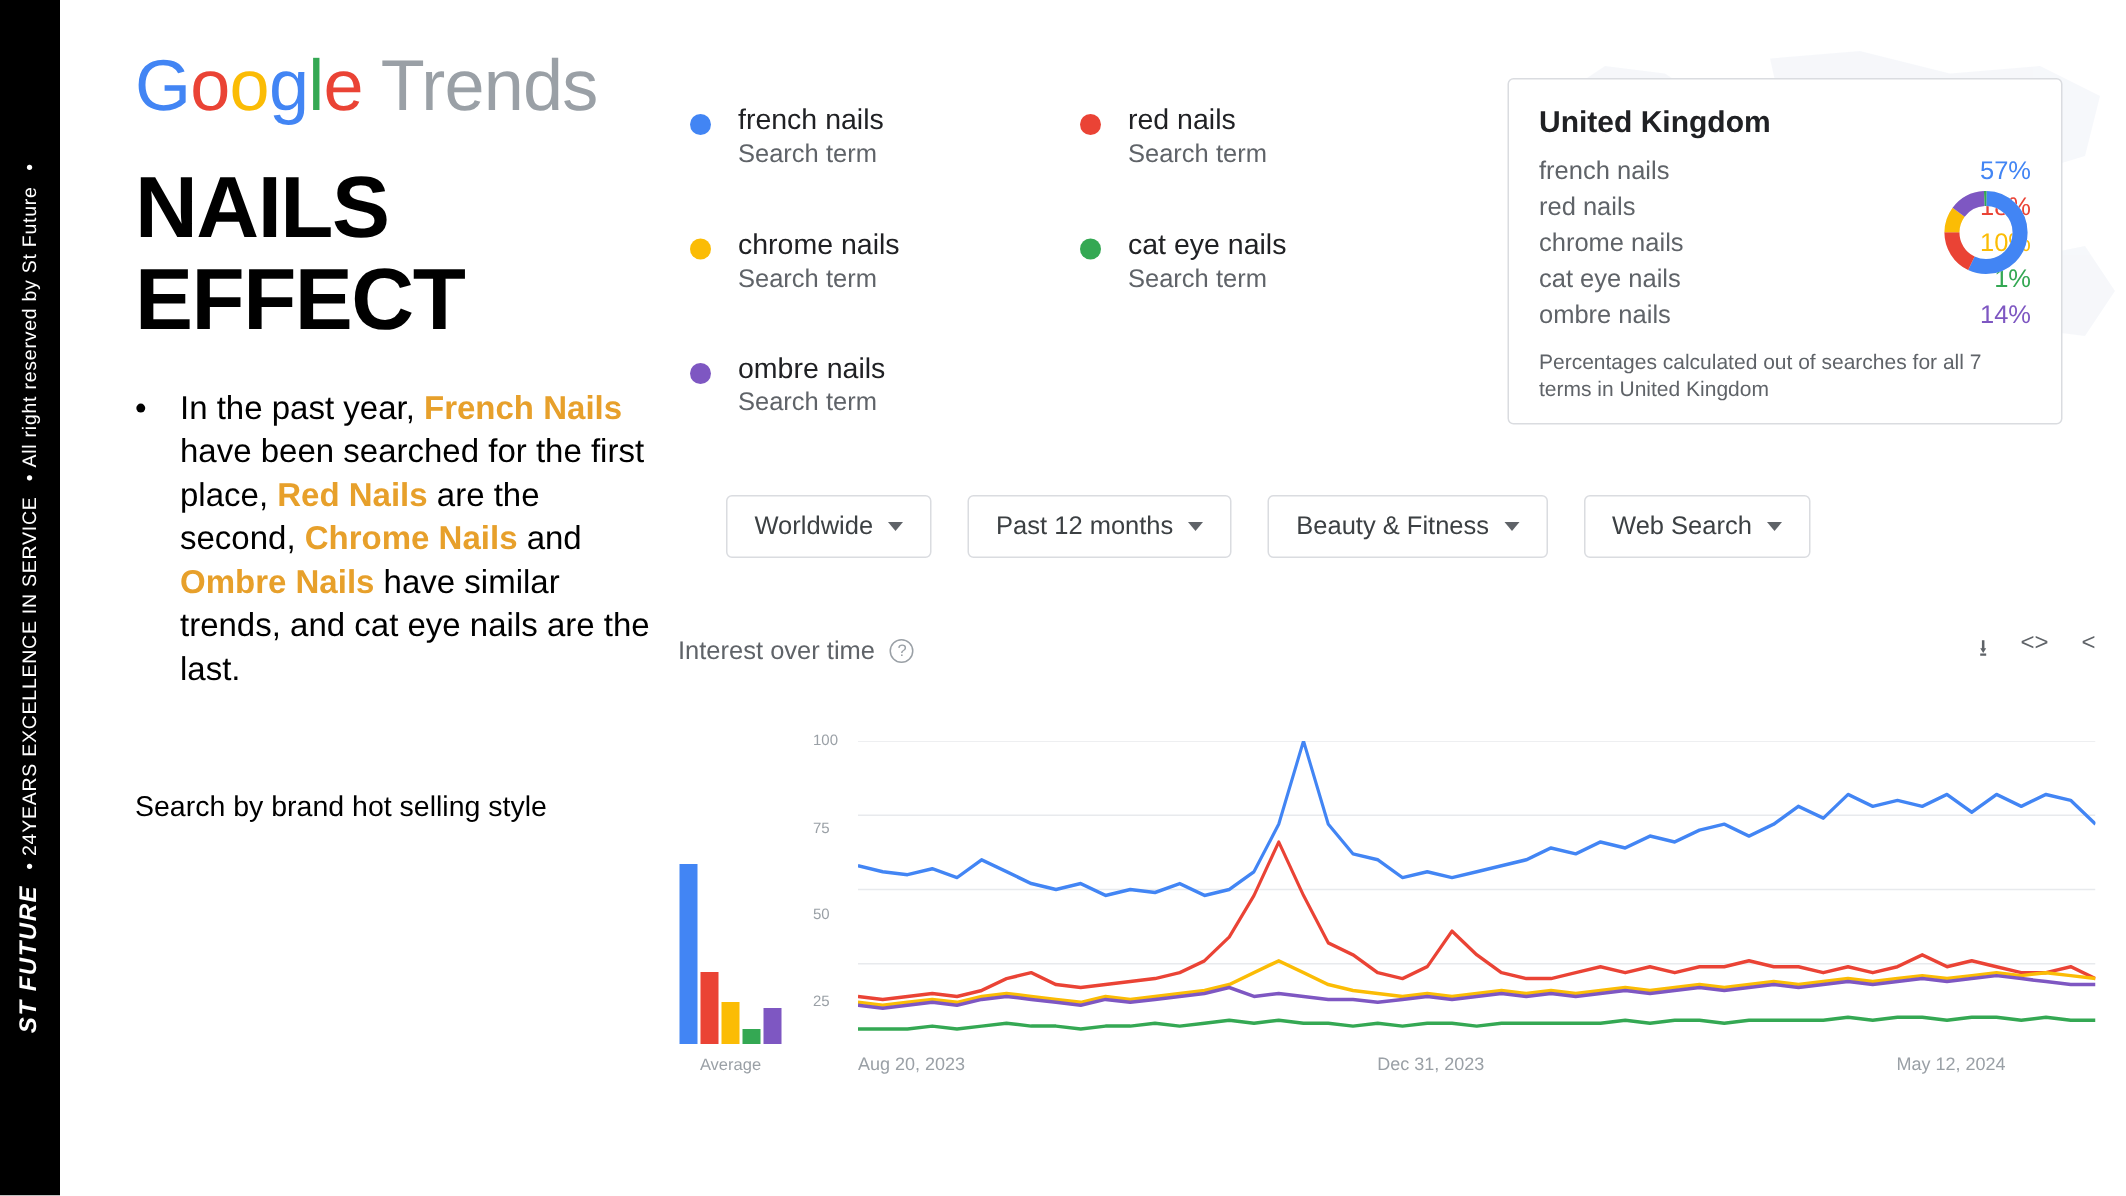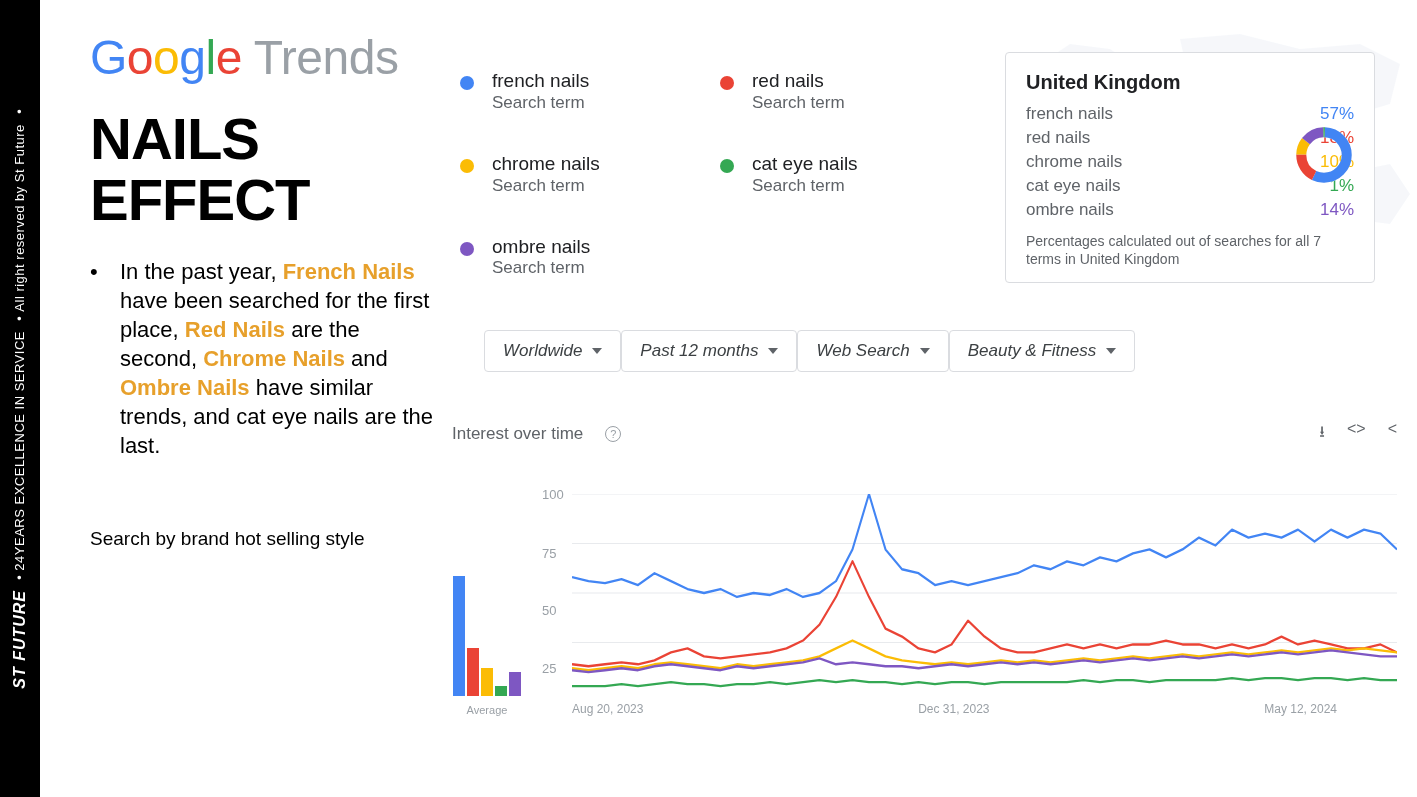--- a/index.html
+++ b/index.html
@@ -180,8 +180,7 @@
     top: 310px;
     left: 24px;
     display:flex;
-    gap: 0;
-    font-style: italic;
+    gap: 24px;
   }
   .pill {
     border:1px solid #dadce0;

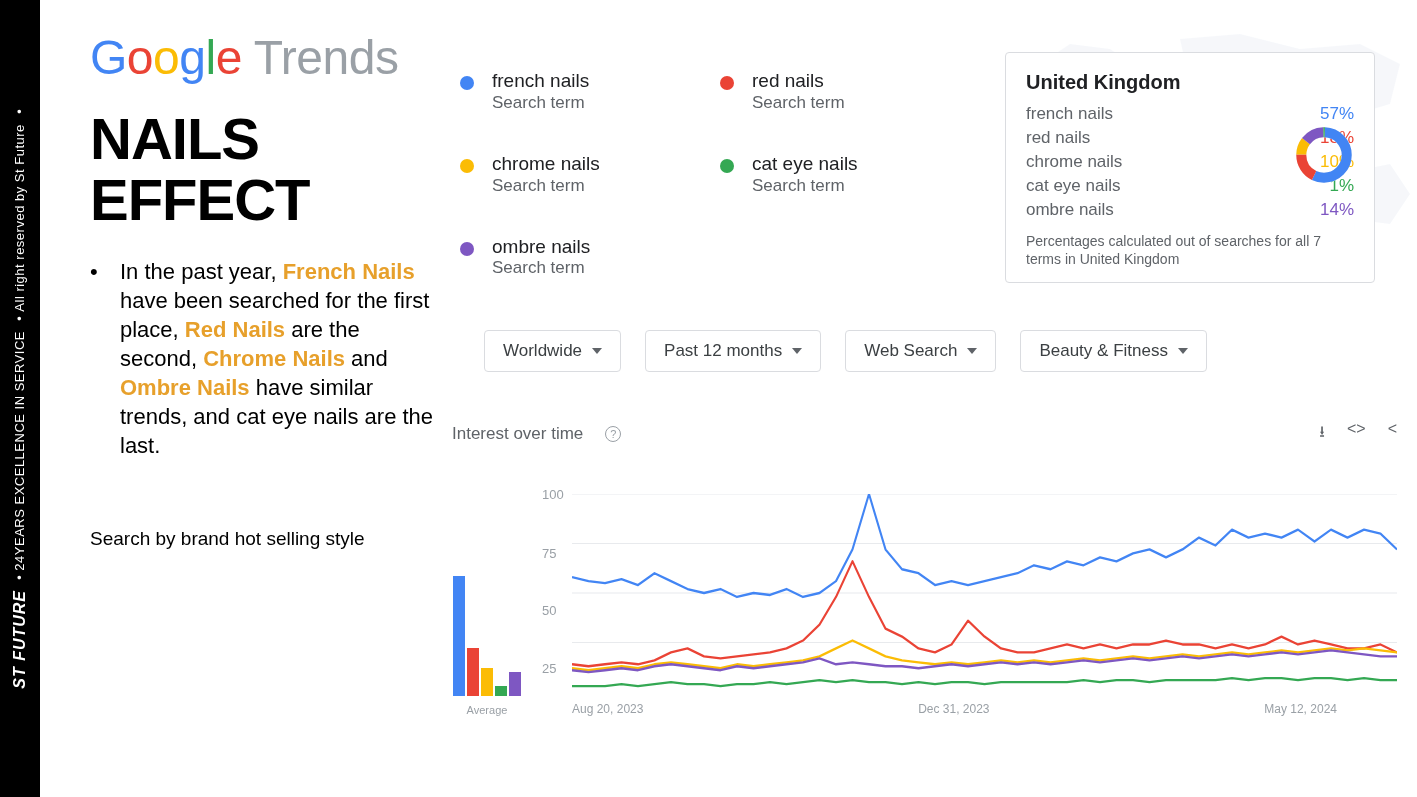--- a/index.html
+++ b/index.html
@@ -398,11 +398,11 @@
         <span class="caret"></span>
       </div>
     <div class="pill">
+        <span>Beauty &amp; Fitness</span>
+        <span class="caret"></span>
+      </div>
+    <div class="pill">
         <span>Web Search</span>
-        <span class="caret"></span>
-      </div>
-    <div class="pill">
-        <span>Beauty &amp; Fitness</span>
         <span class="caret"></span>
       </div>
   </div>

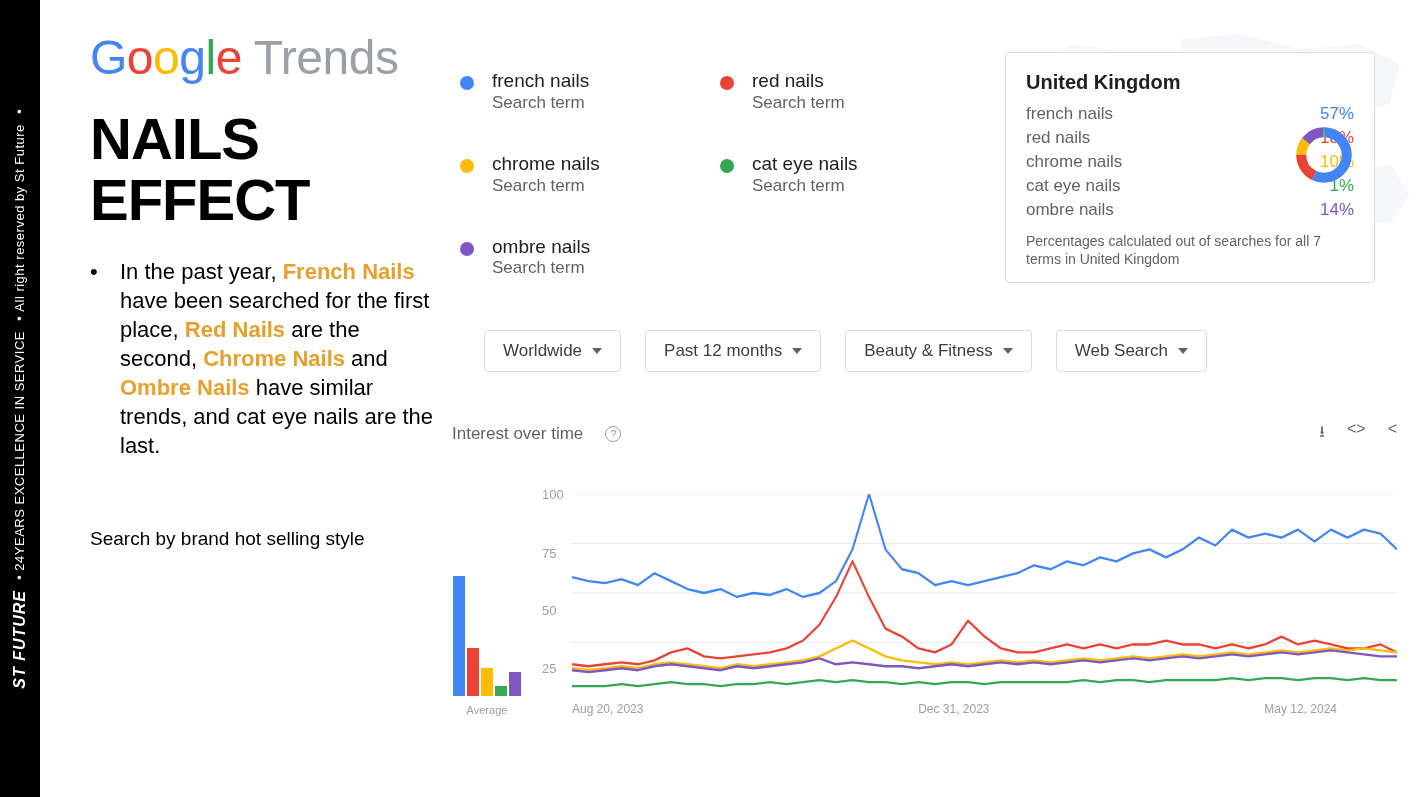--- a/index.html
+++ b/index.html
@@ -214,7 +214,7 @@
     color:#5F6368;
     display:flex;
     align-items:center;
-    gap:22px;
+    gap:10px;
     justify-content:center;
   }
   .help-circ {

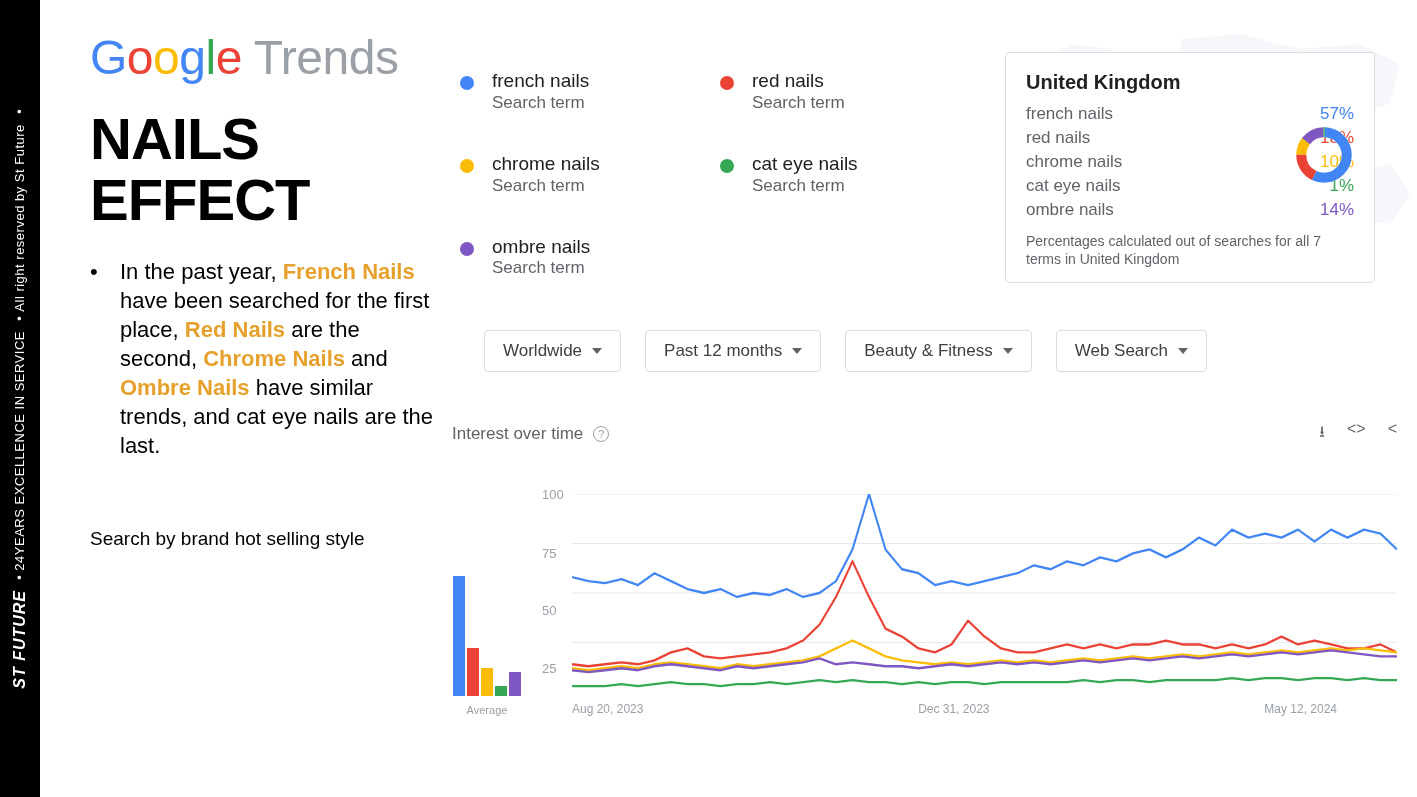--- a/index.html
+++ b/index.html
@@ -259,7 +259,7 @@
   .ytick {
     position:absolute;
     left:0;
-    font-size:13px;
+    font-size:10px;
     color:#9AA0A6;
     transform:translateY(-50%);
   }

